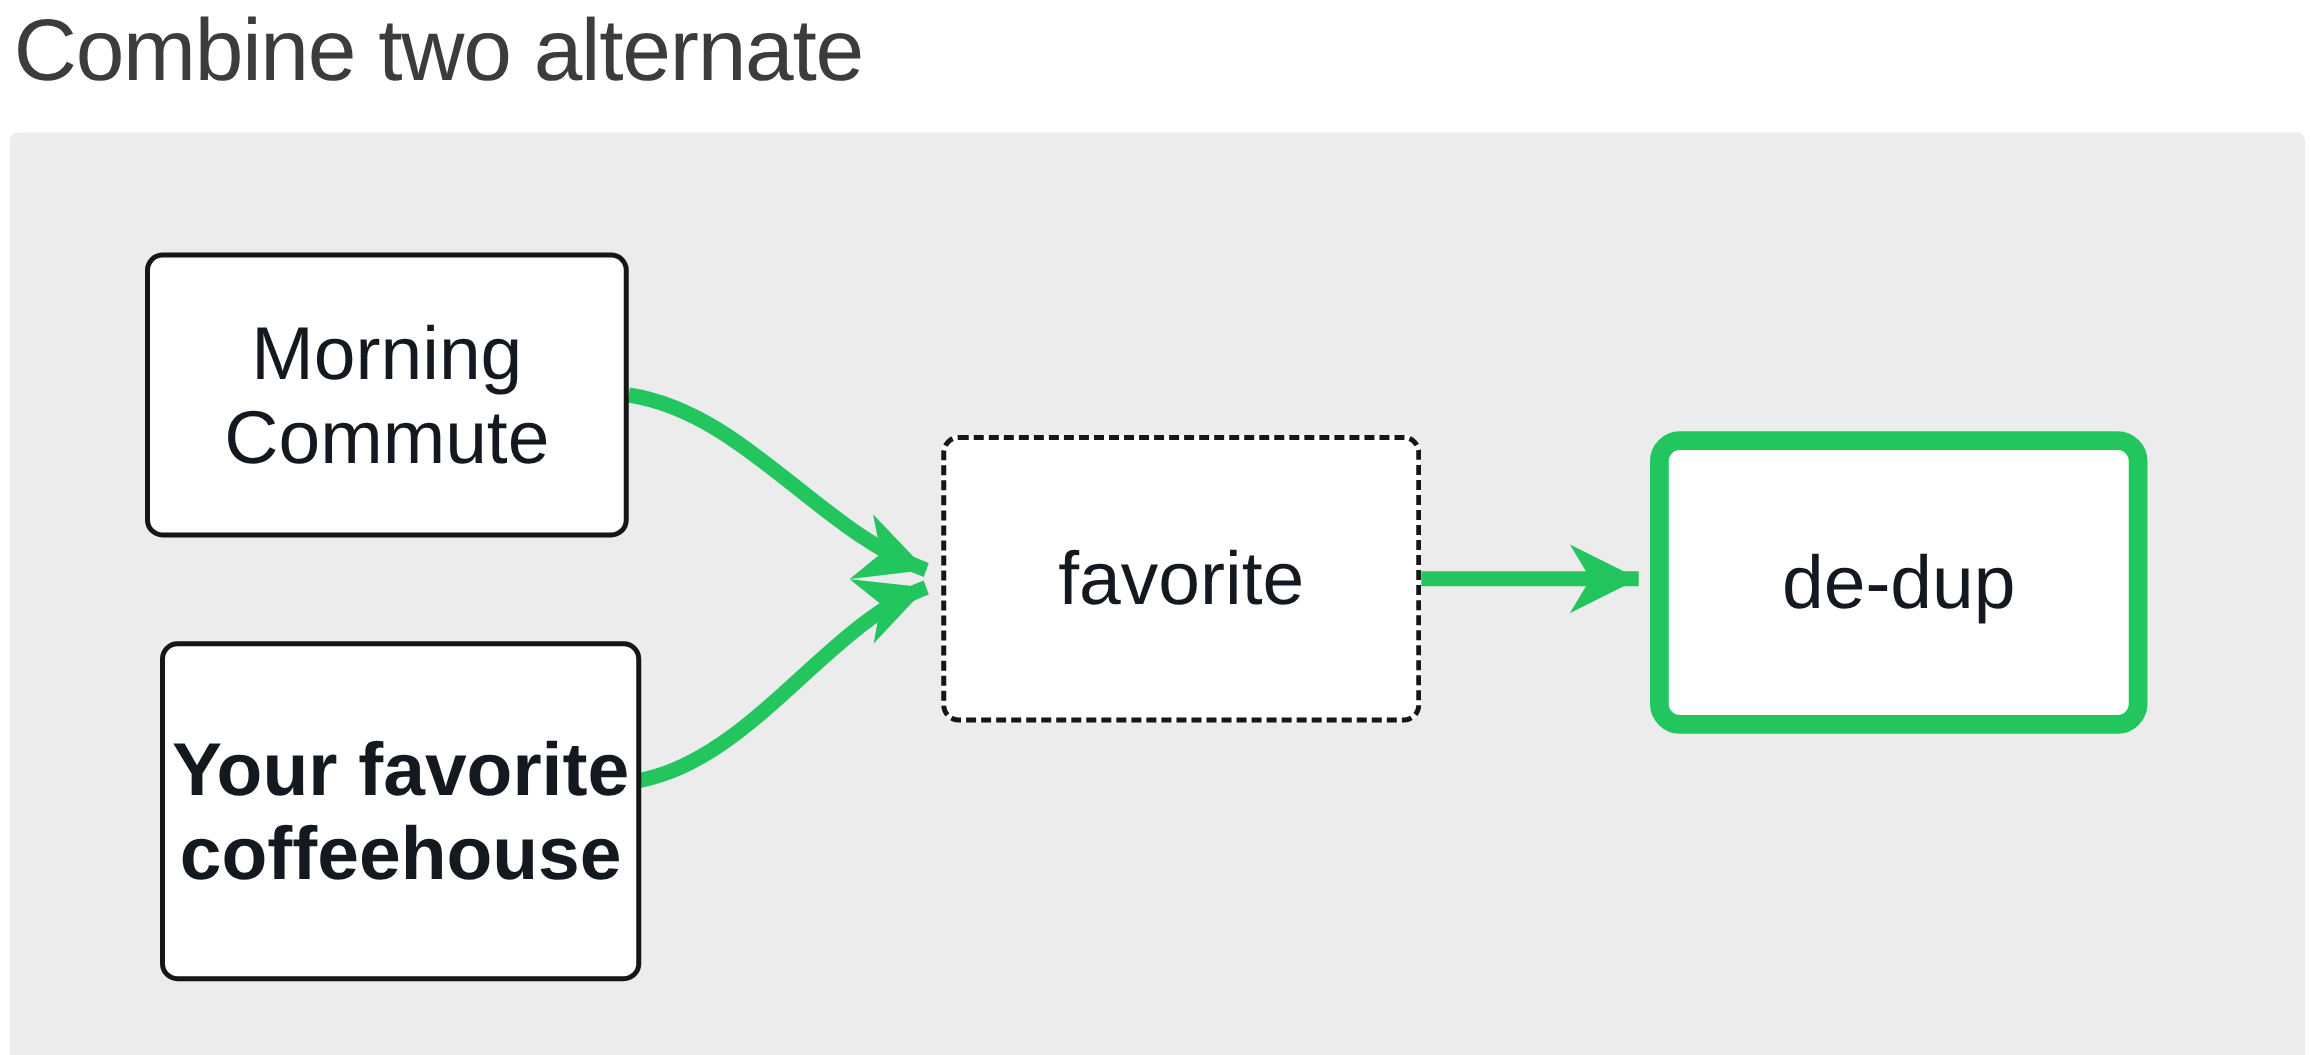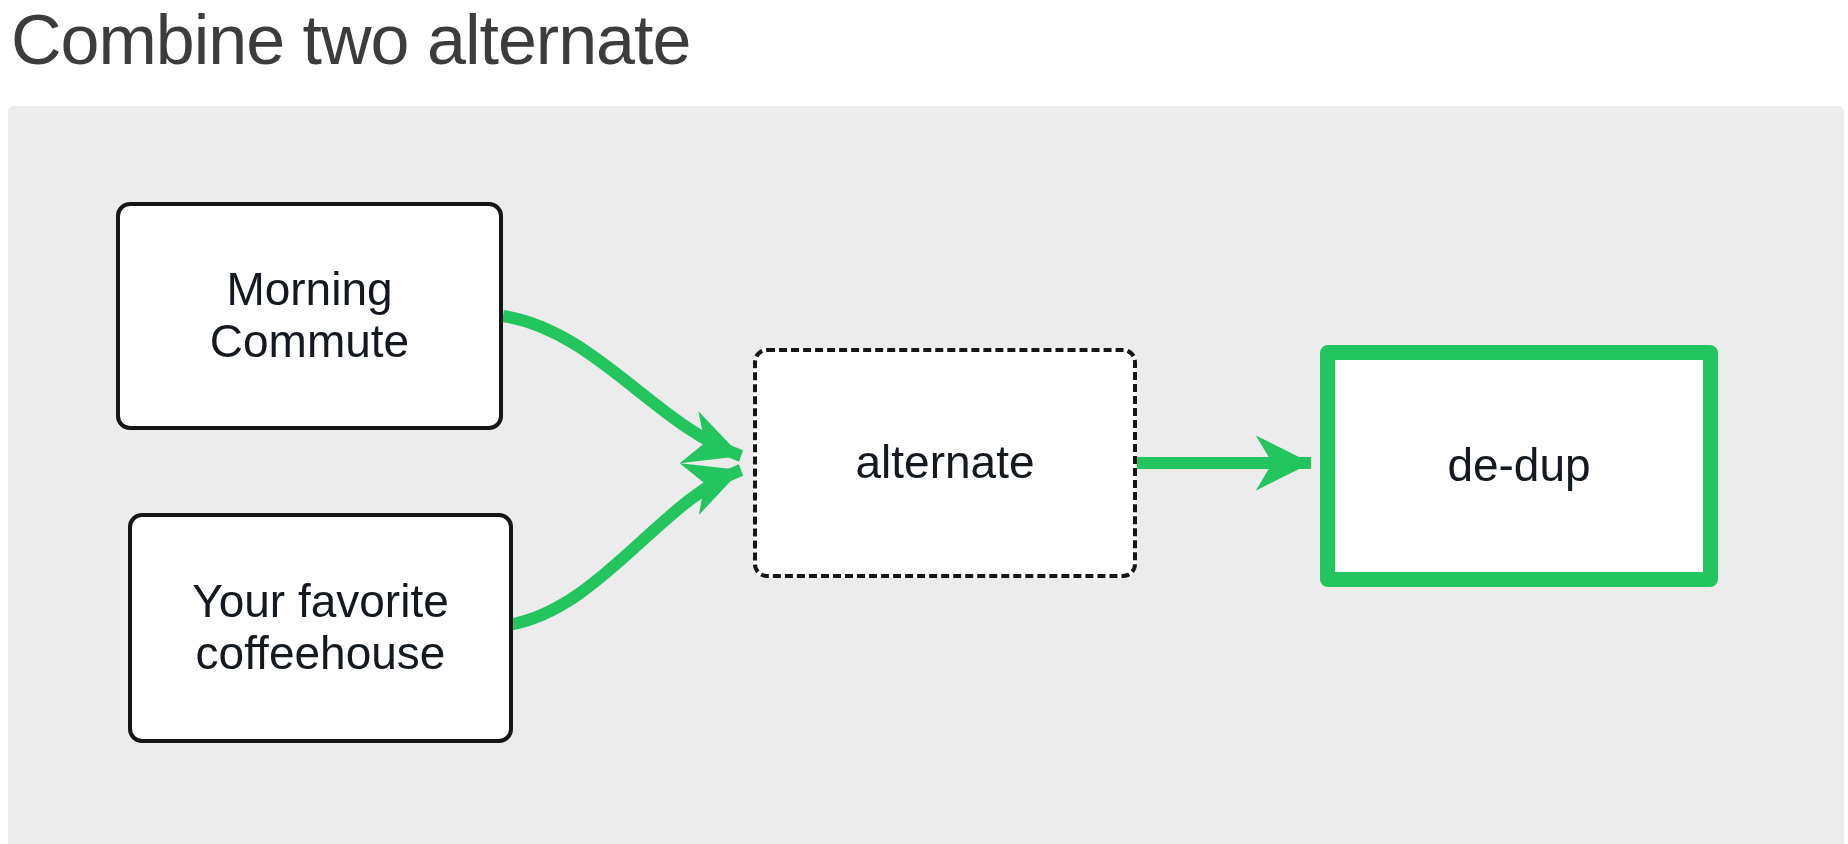--- a/index.html
+++ b/index.html
@@ -54,7 +54,7 @@
     align-items: center;
     justify-content: center;
     text-align: center;
-    font-size: 46px;
+    font-size: 60px;
     line-height: 1.12;
     color: var(--node-text, #14181f);
     white-space: pre-line;

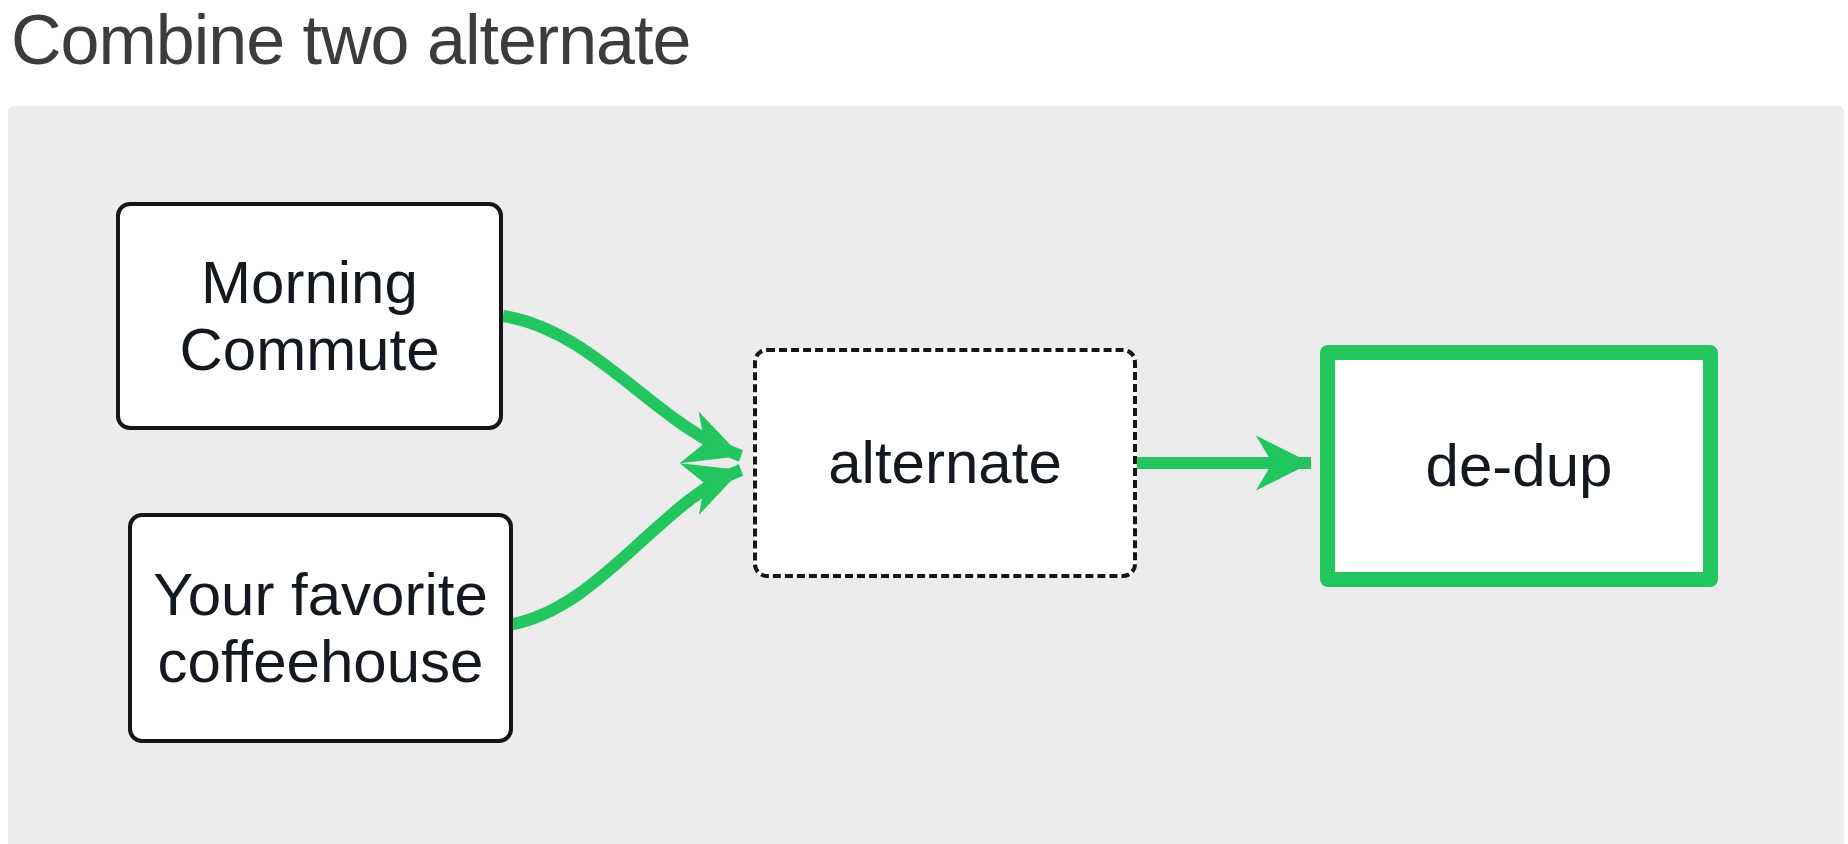--- a/index.html
+++ b/index.html
@@ -99,7 +99,7 @@
     <div class="node node-playlist-b">Your favorite
 coffeehouse</div>
 
-    <div class="node node-alternate">alternate</div>
+    <div class="node node-alternate">favorite</div>
 
     <div class="node node-dedup">de-dup</div>
 

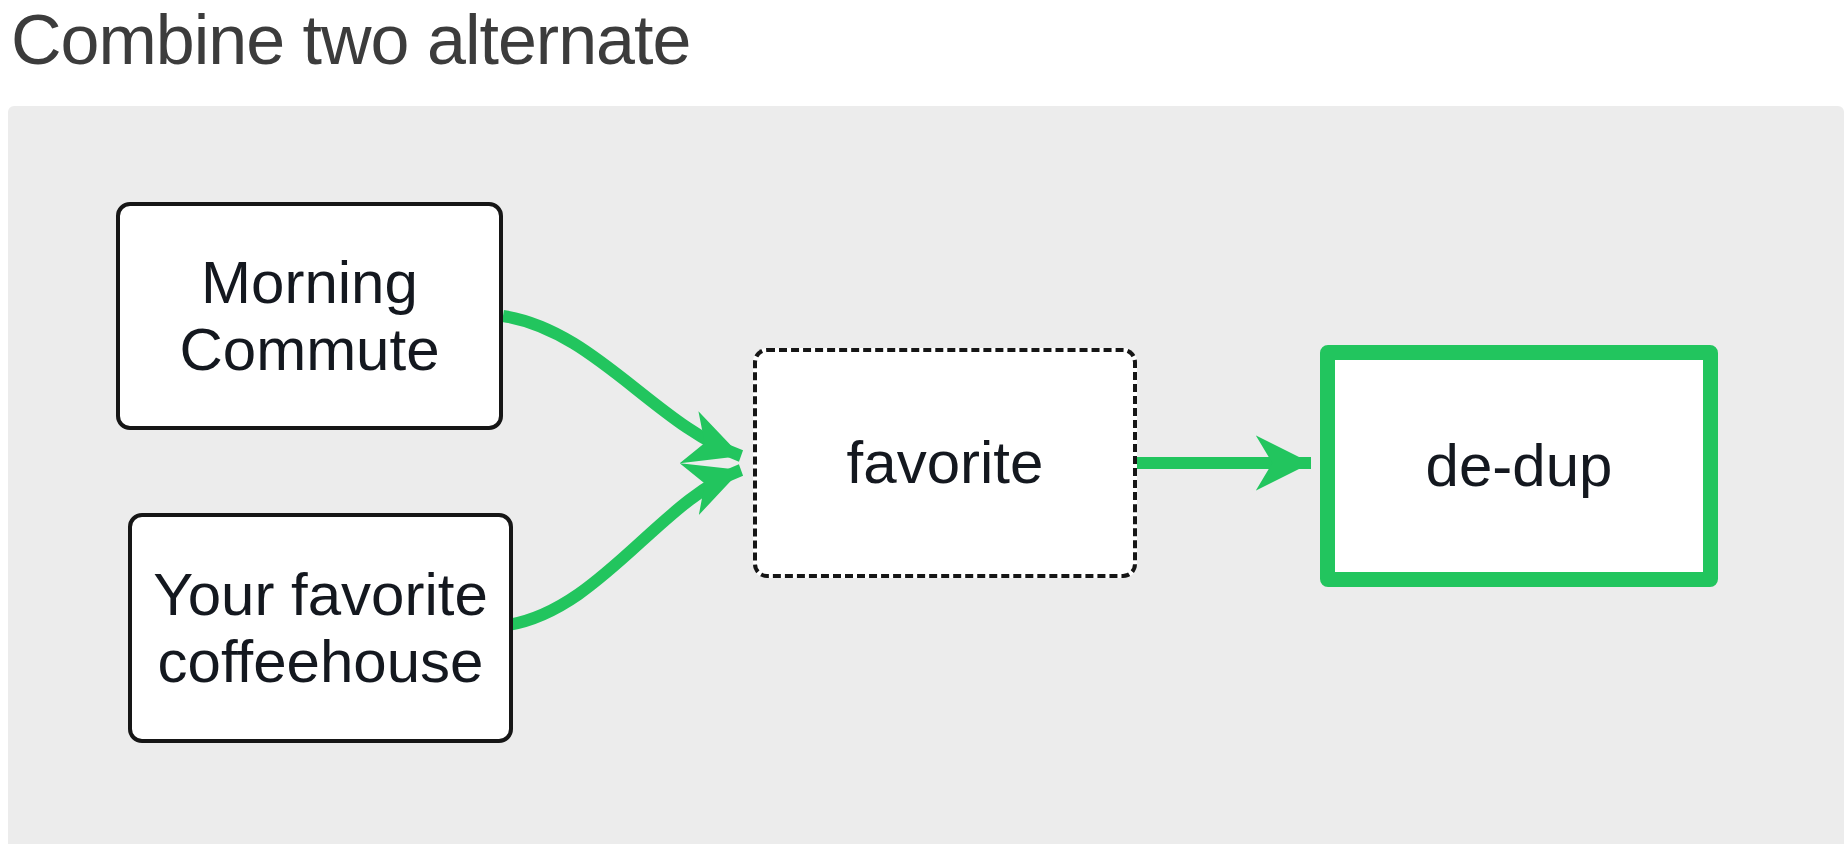--- a/index.html
+++ b/index.html
@@ -65,7 +65,7 @@
   .node-dedup {
     left: 1312px; top: 239px; width: 398px; height: 242px;
     border: 15px solid var(--green, #22c55e);
-    border-radius: 8px;
+    border-radius: 24px;
   }
   .edge {
     stroke: var(--green, #22c55e);

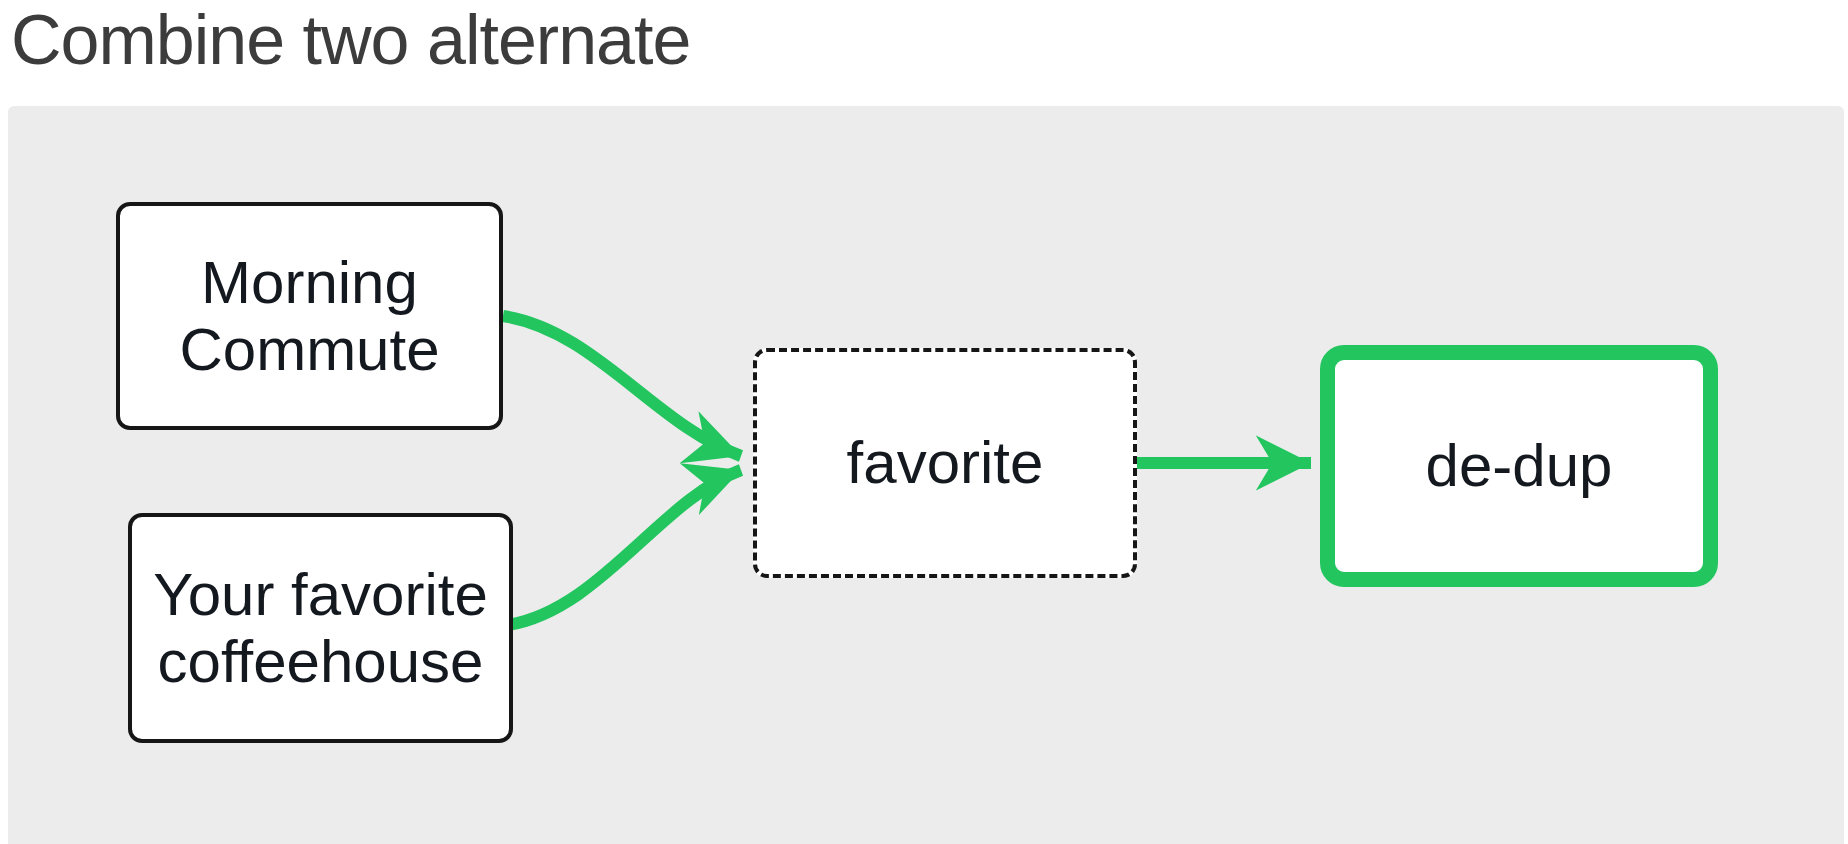--- a/index.html
+++ b/index.html
@@ -60,7 +60,7 @@
     white-space: pre-line;
   }
   .node-playlist-a { left: 108px; top: 96px;  width: 387px; height: 228px; }
-  .node-playlist-b { left: 120px; top: 407px; width: 385px; height: 230px; }
+  .node-playlist-b { left: 120px; top: 407px; width: 385px; height: 272px; font-weight: bold; }
   .node-alternate  { left: 745px; top: 242px; width: 384px; height: 230px; border-style: dashed; }
   .node-dedup {
     left: 1312px; top: 239px; width: 398px; height: 242px;

